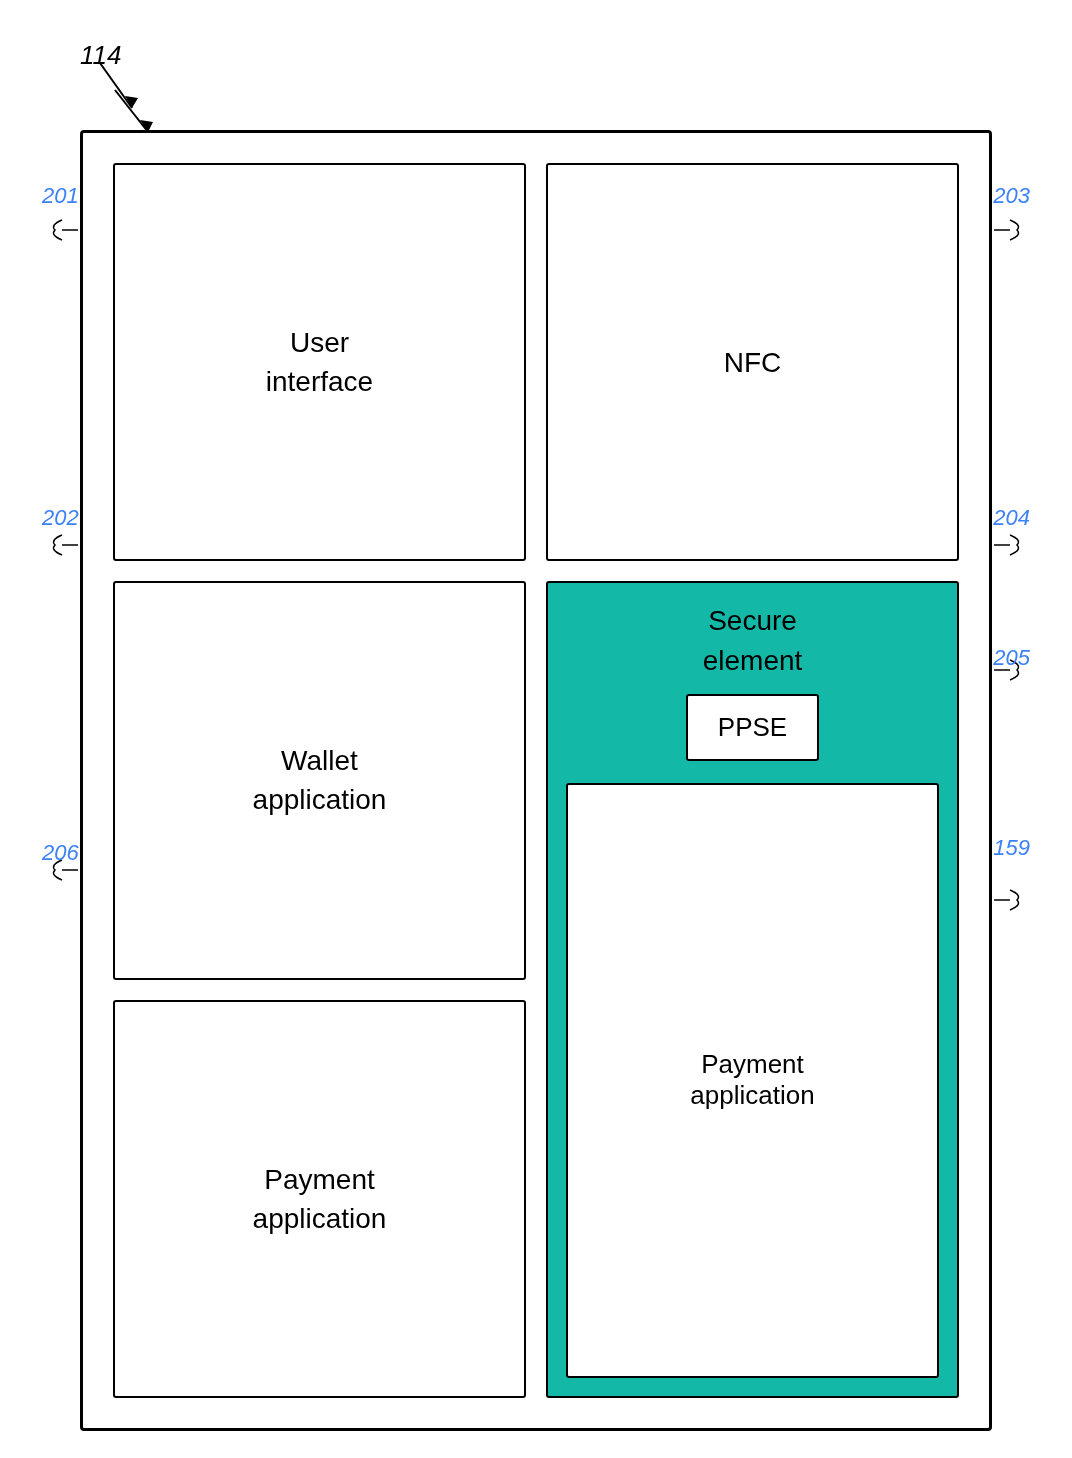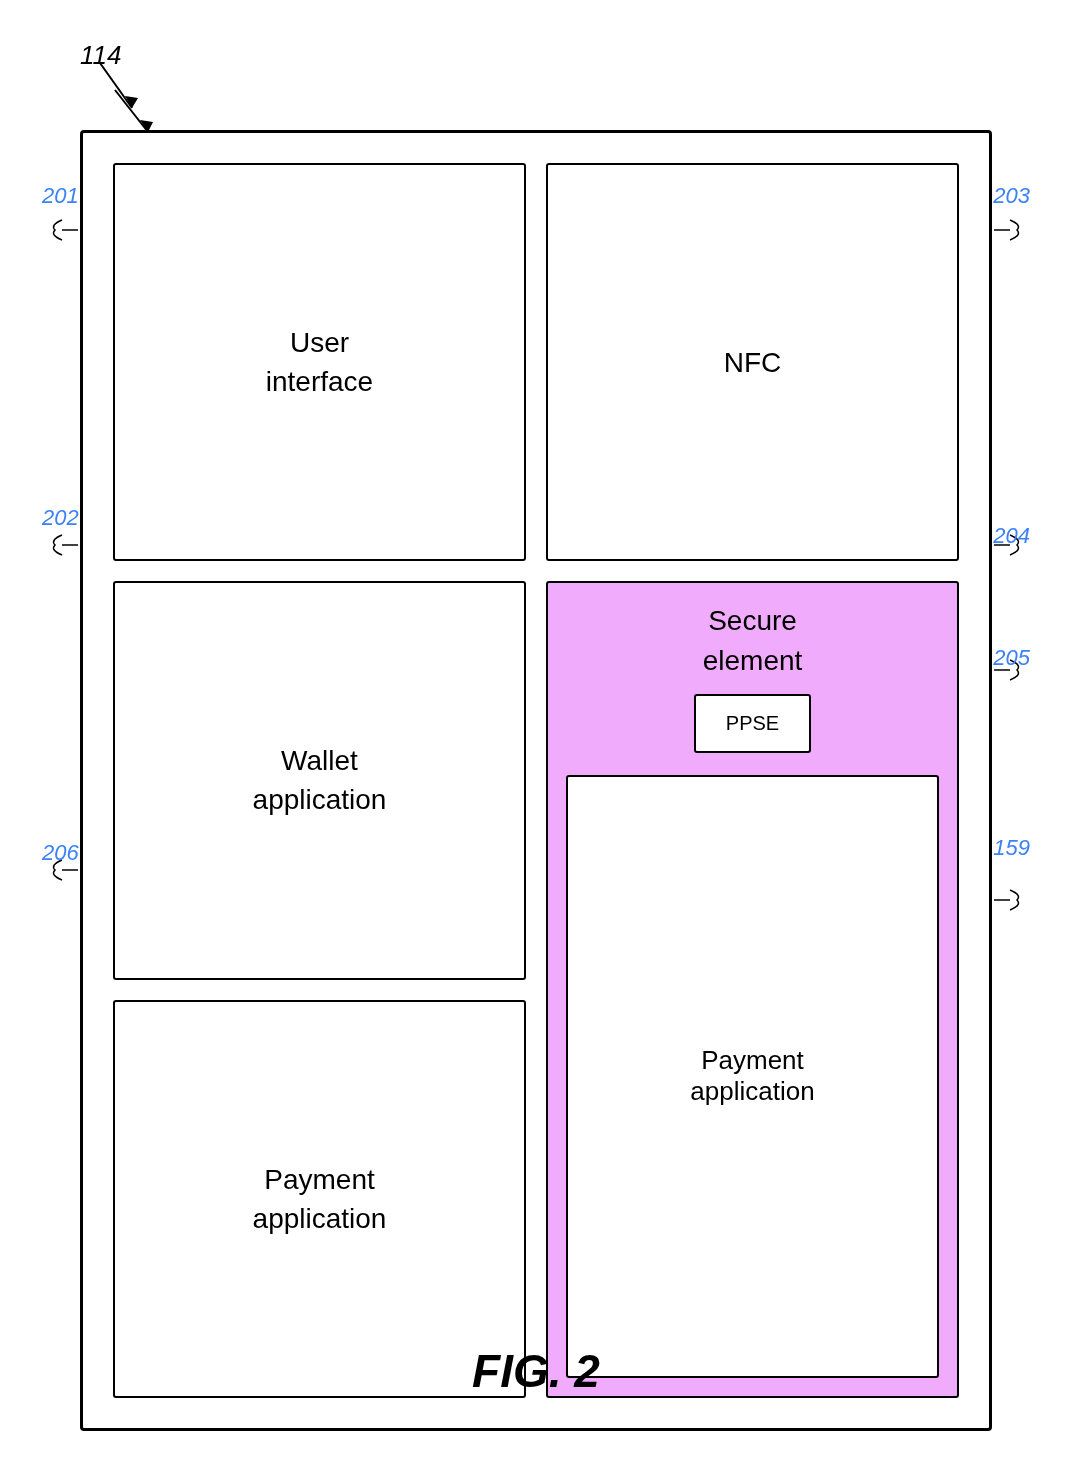--- a/index.html
+++ b/index.html
@@ -83,7 +83,7 @@
 
     
     .ref-203 { top: 183px; right: 42px; margin-left: 28px; }
-    .ref-204 { top: 505px; right: 42px; margin-top: 18px; }
+    .ref-204 { top: 505px; right: 42px; }
     .ref-205 { top: 645px; right: 42px; }
     .ref-207 { top: 835px; right: 42px; }
 

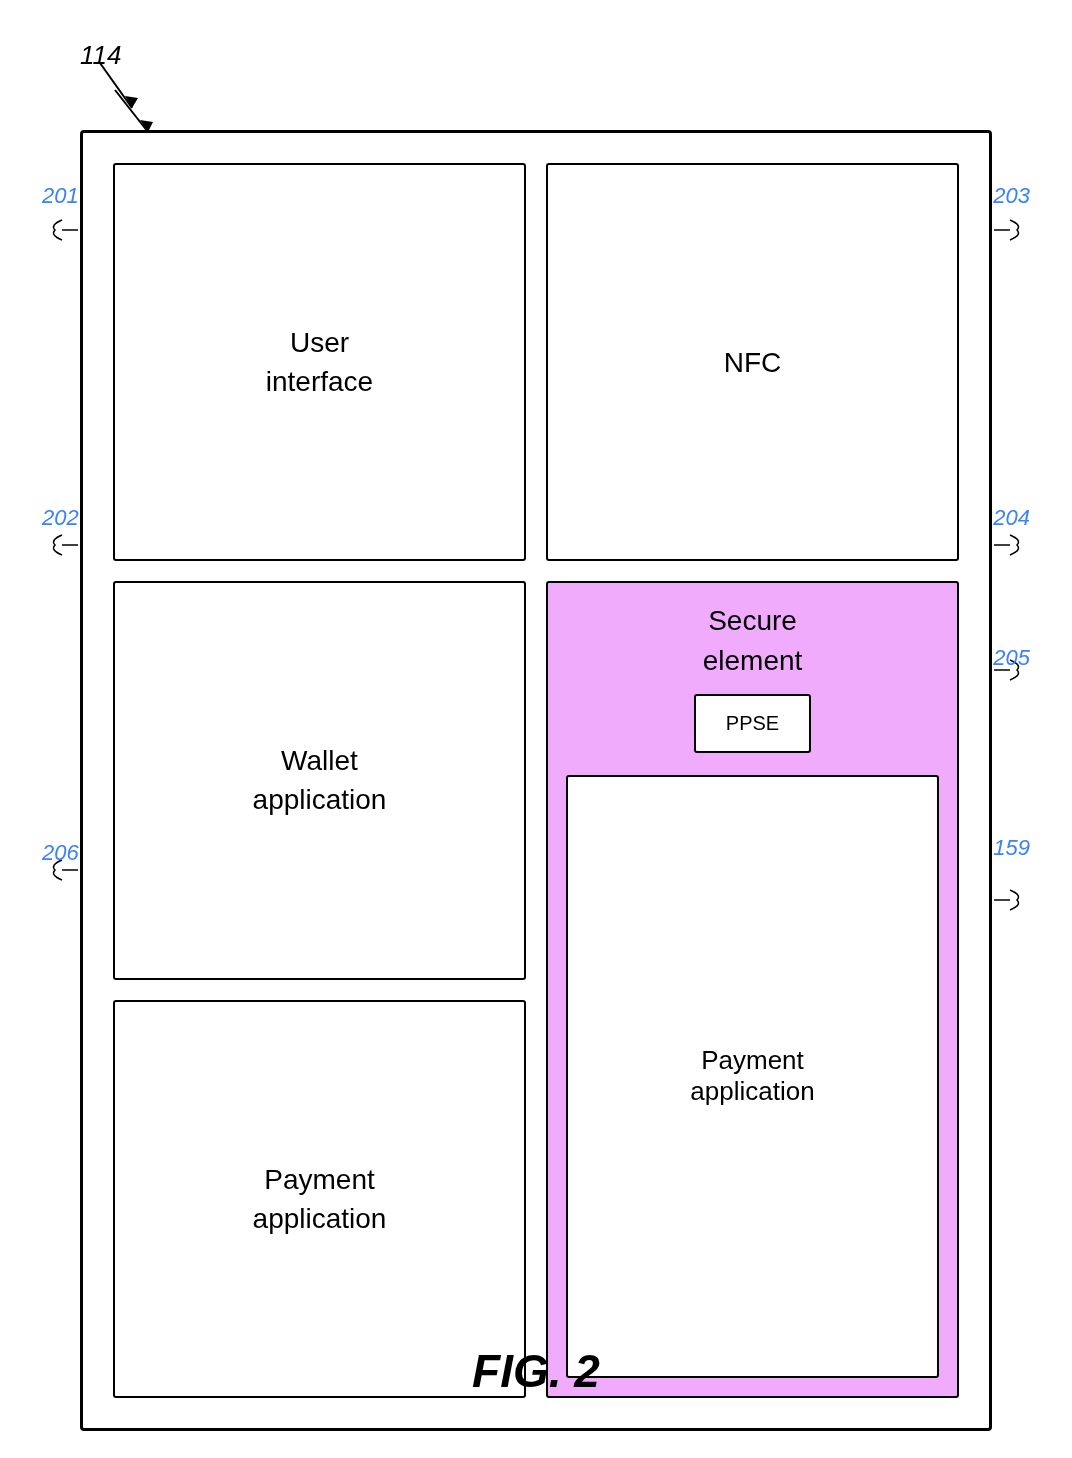--- a/index.html
+++ b/index.html
@@ -157,7 +157,7 @@
         <span>Wallet<br>application</span>
       </div>
 
-      <div class="cell-2-2" style="border: 2.5px solid #000; border-radius:3px; display:flex; flex-direction:column; padding:18px; gap:14px; background:#f0abfc;">
+      <div class="cell-2-2" style="border: 2.5px solid #000; border-radius:3px; display:flex; flex-direction:column; padding:18px; gap:14px; background:#14b8a6;">
 
         <div style="font-size:28px; text-align:center; line-height:1.4;">
           <span>Secure<br>element</span>

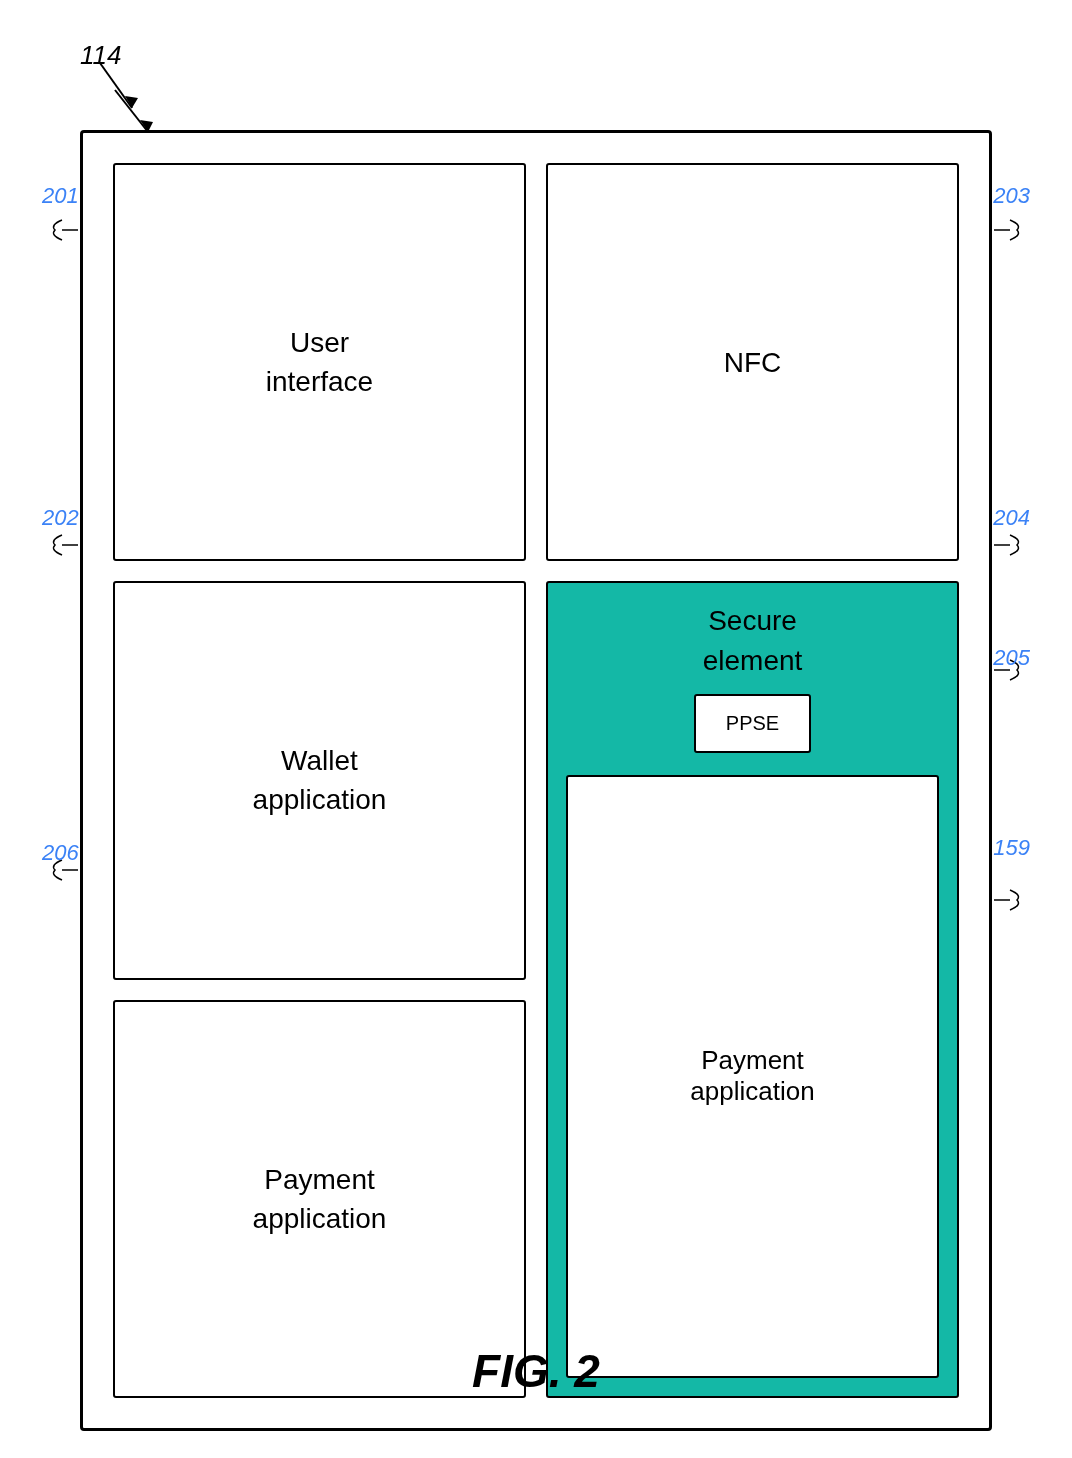--- a/index.html
+++ b/index.html
@@ -163,7 +163,7 @@
           <span>Secure<br>element</span>
         </div>
 
-        <div style="border:2.5px solid #000; border-radius:3px; padding:16px 30px; font-size:20px; text-align:center; align-self:center; background:#fff;">
+        <div style="border:2.5px solid #000; border-radius:3px; padding:16px 30px; font-size:26px; text-align:center; align-self:center; background:#fff;">
           <span>PPSE</span>
         </div>
 

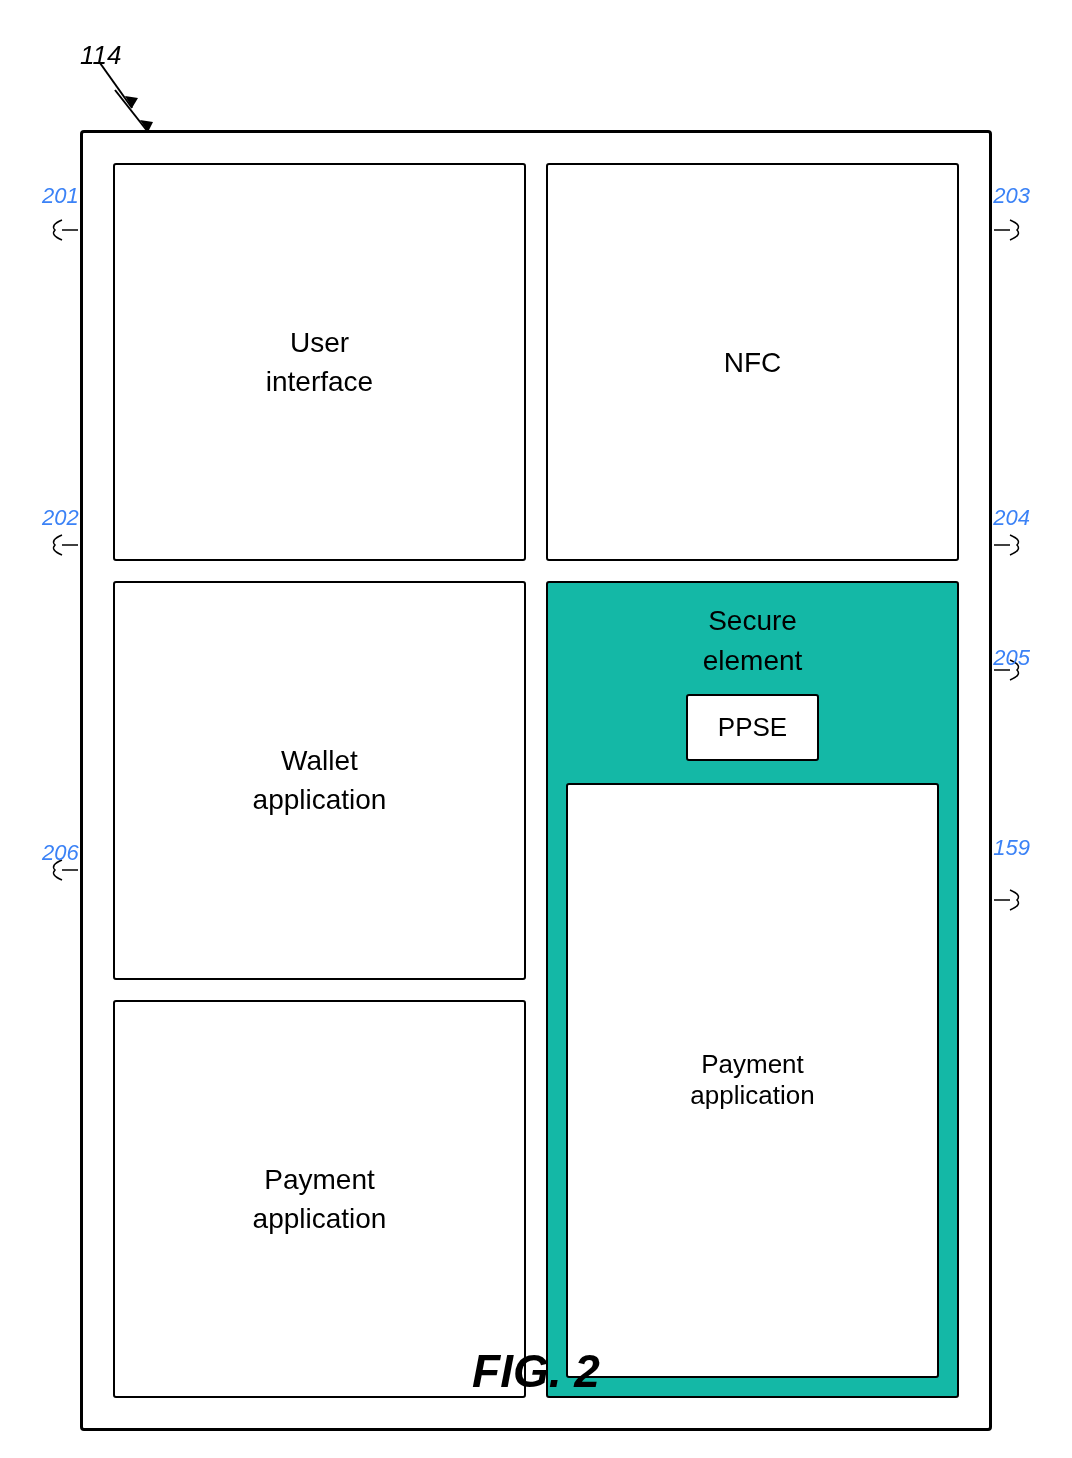--- a/index.html
+++ b/index.html
@@ -214,7 +214,6 @@
   <span class="ref-label ref-205">205</span>
   <span class="ref-label ref-207">159</span>
 
-  <div class="figure-caption">FIG. 2</div>
 
 </div>
 

